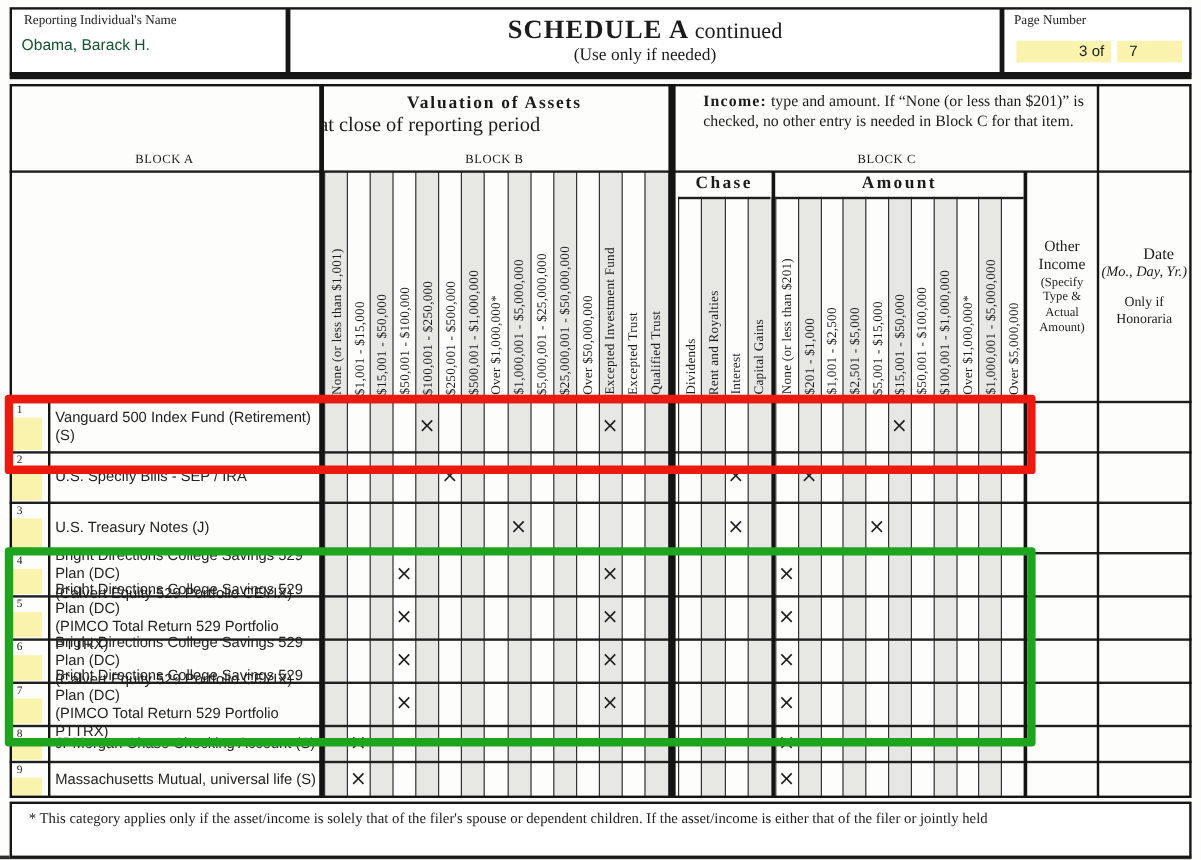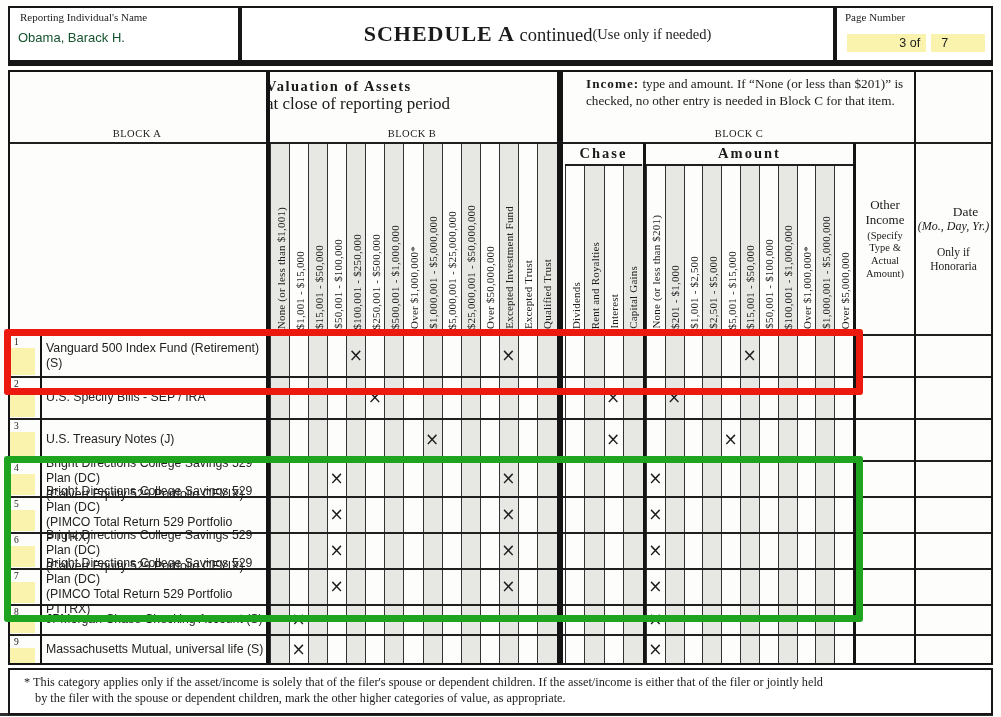--- a/index.html
+++ b/index.html
@@ -37,7 +37,7 @@
     <div class="abs" style="left:10px;top:3px;font-size:11px;">Reporting Individual's Name</div>
     <div class="abs sans" style="left:8px;top:22px;font-size:13px;color:#14532d;">Obama, Barack H.</div>
   </div>
-  <div class="abs box" style="left:240px;top:6px;width:591px;height:52px;z-index:2;display:flex;flex-direction:row;align-items:center;justify-content:center;">
+  <div class="abs box" style="left:240px;top:6px;width:591px;height:52px;z-index:2;display:flex;flex-direction:column;align-items:center;justify-content:center;">
     <div style="line-height:1.05;"><span style="font-weight:bold;font-size:22px;letter-spacing:1px;">SCHEDULE A</span><span style="font-size:18.5px;"> continued</span></div>
     <div style="font-size:14.5px;">(Use only if needed)</div>
   </div>

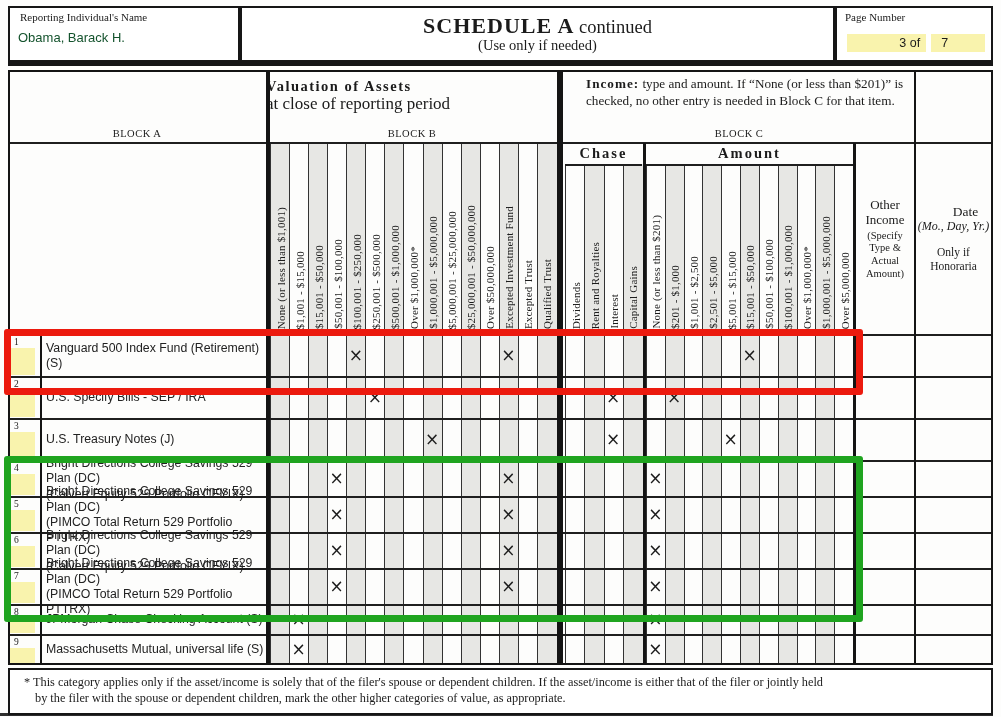--- a/index.html
+++ b/index.html
@@ -55,7 +55,7 @@
     <div class="blocklabel">BLOCK A</div>
   </div>
   <div class="abs" style="left:266px;top:70px;width:292px;height:73px;z-index:2;">
-    <div style="padding-top:9px;font-weight:bold;font-size:14.5px;letter-spacing:1.5px;line-height:1.05;">Valuation of Assets</div>
+    <div style="text-align:center;padding-top:9px;font-weight:bold;font-size:14.5px;letter-spacing:1.5px;line-height:1.05;">Valuation of Assets</div>
     <div style="font-size:17px;">at close of reporting period</div>
     <div class="blocklabel">BLOCK B</div>
   </div>

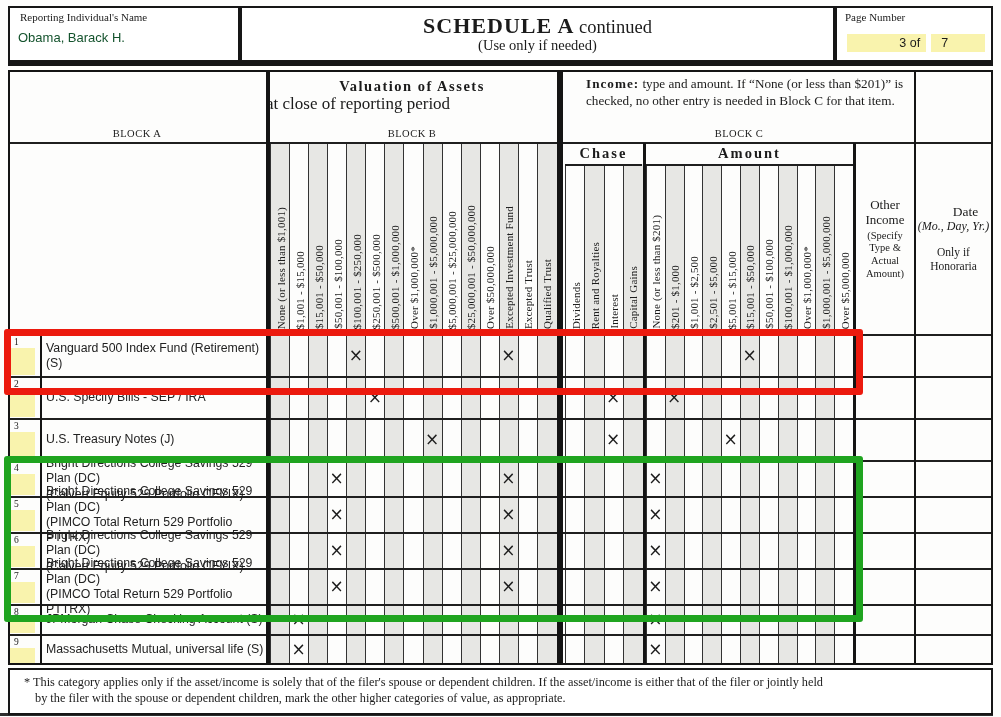--- a/index.html
+++ b/index.html
@@ -291,7 +291,6 @@
   <div class="abs box" style="left:8px;top:668px;width:981px;height:43px;z-index:2;">
     <div style="padding:5px 10px 0 14px;font-size:12.3px;line-height:1.3;">
       <div>* This category applies only if the asset/income is solely that of the filer's spouse or dependent children.  If the asset/income is either that of the filer or jointly held</div>
-      <div style="margin-left:11px;">by the filer with the spouse or dependent children, mark the other higher categories of value, as appropriate.</div>
     </div>
   </div>
 

